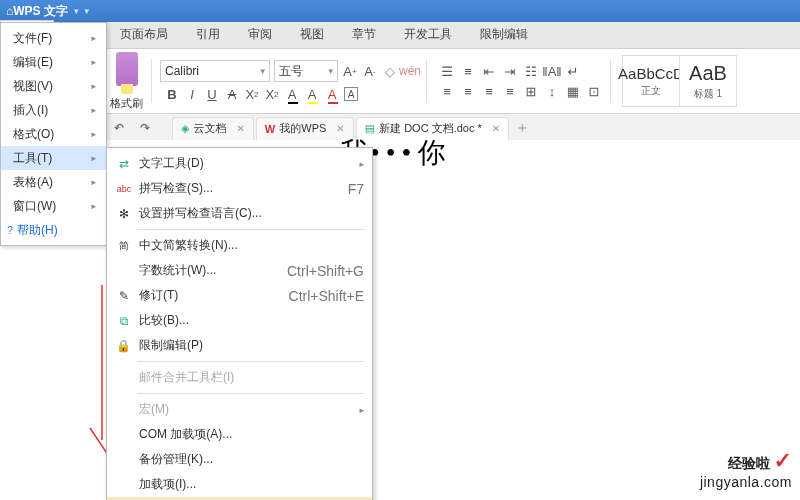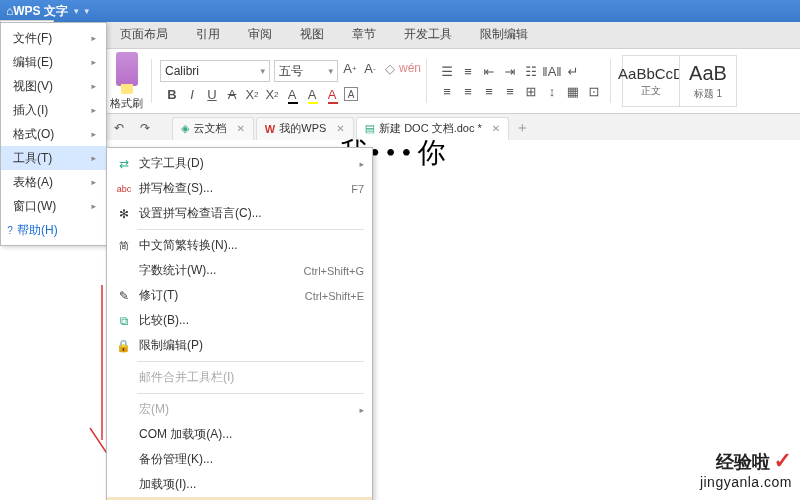--- a/index.html
+++ b/index.html
@@ -89,7 +89,7 @@
     </div>
     <div class="vsep"></div>
     <div style="display:flex;flex-direction:column;gap:4px">
-      <div style="display:flex;gap:4px;">
+      <div style="display:flex;gap:4px;align-items:center">
         <div class="fontbox">
             <span>Calibri</span>
             <span class="dd">▾</span>

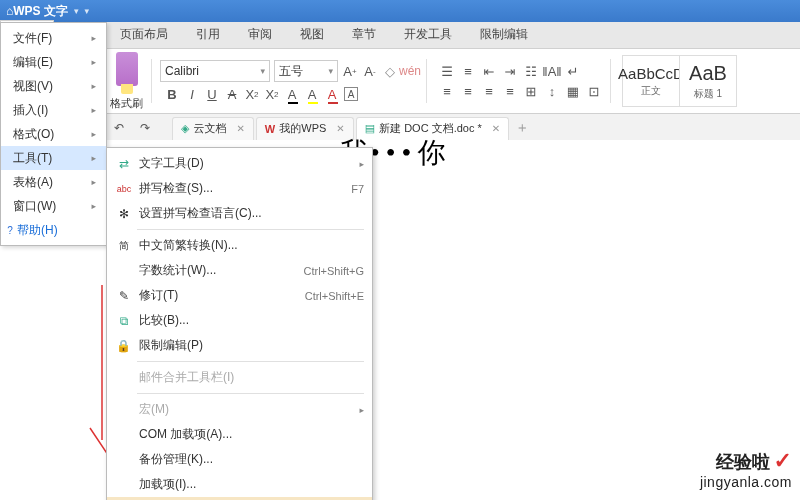--- a/index.html
+++ b/index.html
@@ -50,7 +50,7 @@
 .tm-item.disabled{color:#aaa}
 .tm-item.hl{background:#f7e6c4}
 .tm-item .ico{width:18px;height:16px;margin-right:6px;display:flex;align-items:center;justify-content:center;font-size:12px}
-.tm-item .sc{margin-left:auto;color:#777;font-size:11px}
+.tm-item .sc{margin-left:auto;color:#777;font-size:14px}
 .tm-item .arrow{margin-left:auto;font-size:9px;color:#888}
 .tm-sep{height:1px;background:#e0e0e0;margin:3px 8px 3px 30px}
 .arrow-annot{position:absolute;top:280px;left:72px;pointer-events:none}

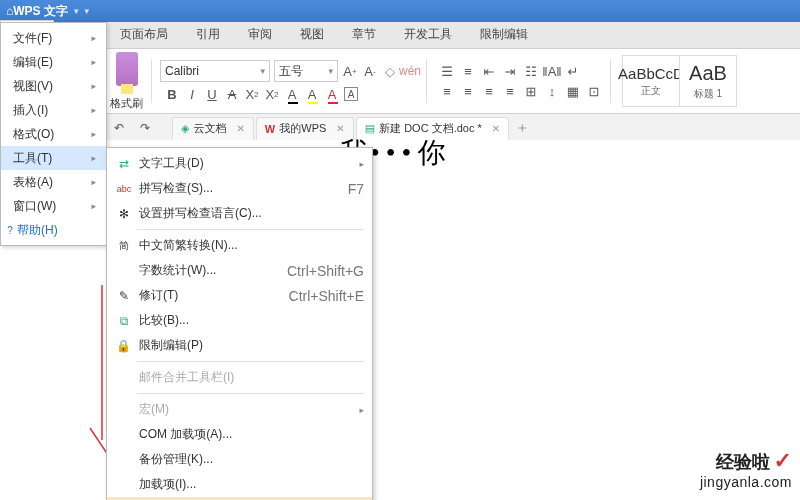--- a/index.html
+++ b/index.html
@@ -55,7 +55,7 @@
 .tm-sep{height:1px;background:#e0e0e0;margin:3px 8px 3px 30px}
 .arrow-annot{position:absolute;top:280px;left:72px;pointer-events:none}
 .watermark{position:absolute;right:8px;bottom:10px;color:#222;font-size:13px;font-weight:bold;text-align:right}
-.watermark .big{font-size:18px}
+.watermark .big{font-size:14px}
 .watermark .red{color:#d33;font-size:22px;font-weight:bold}
 </style>
 </head>

